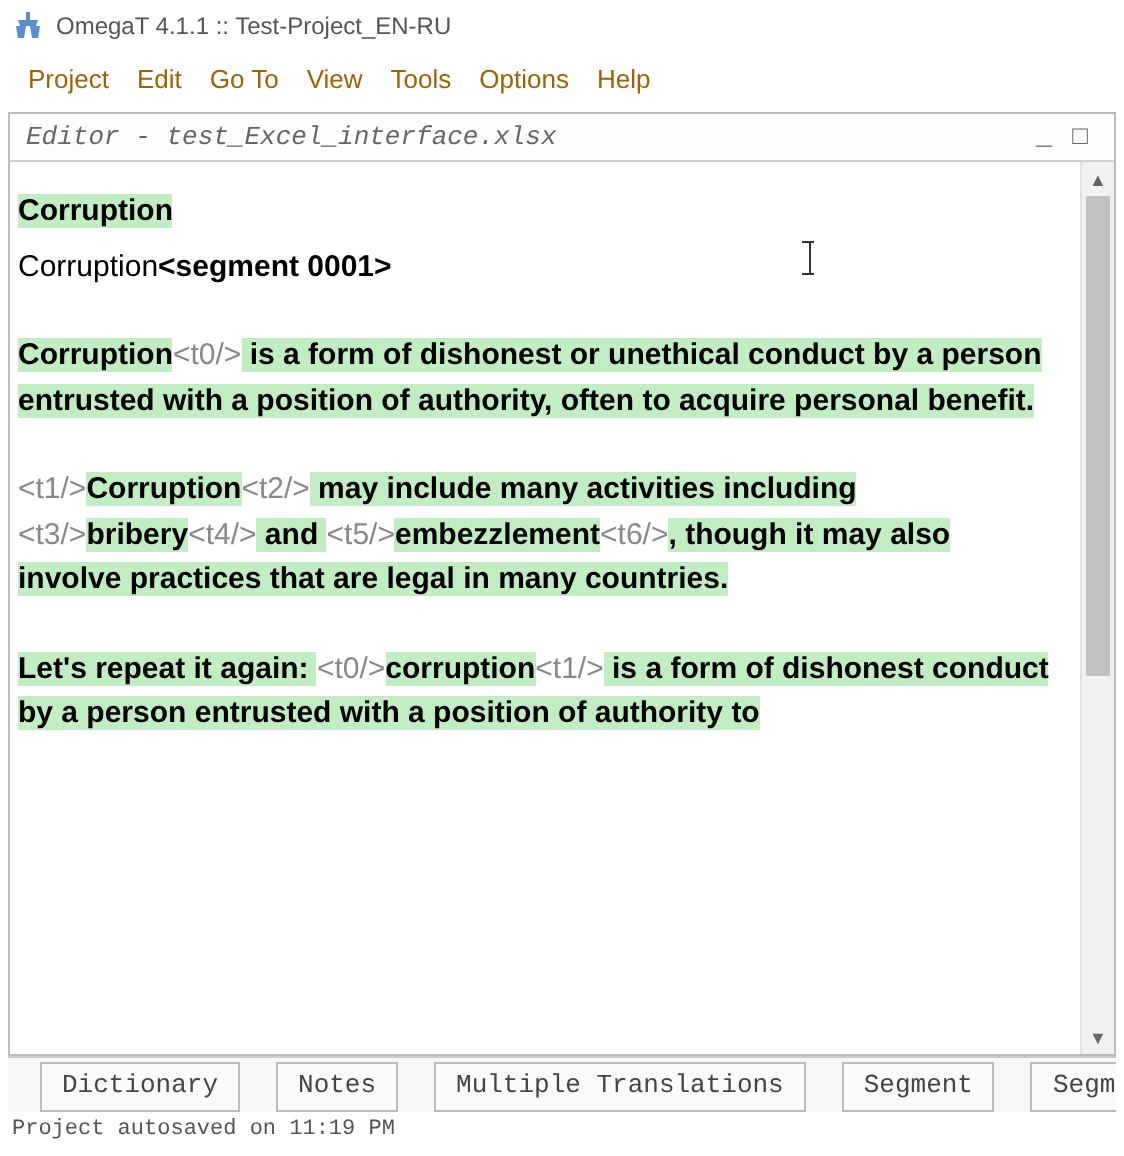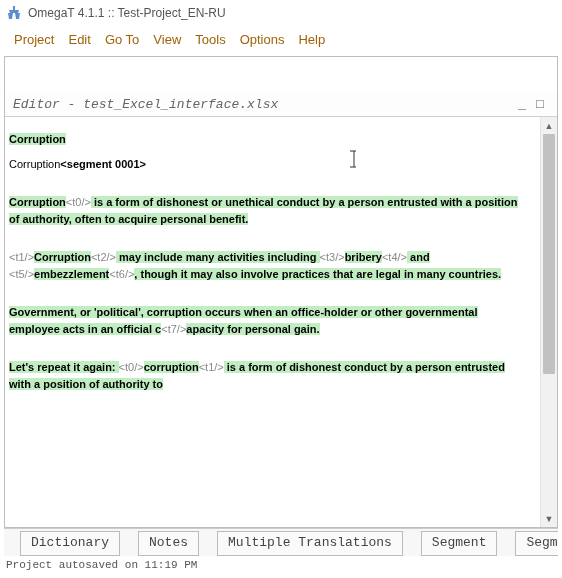--- a/index.html
+++ b/index.html
@@ -69,7 +69,6 @@
     font-size: 13px;
     color: #666;
     font-style: italic;
-    margin-top: 36px;
   }
   .editor-header .title { flex: 1; }
   .editor-header .winbtn {

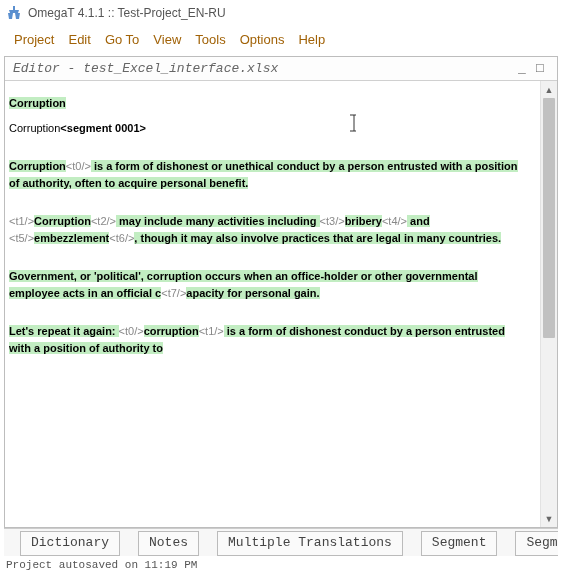--- a/index.html
+++ b/index.html
@@ -87,7 +87,7 @@
     flex: 1;
     padding: 14px 12px 0 4px;
     font-family: Arial, sans-serif;
-    font-size: 11px;
+    font-size: 15px;
     line-height: 1.5;
     color: #000;
     font-weight: bold;

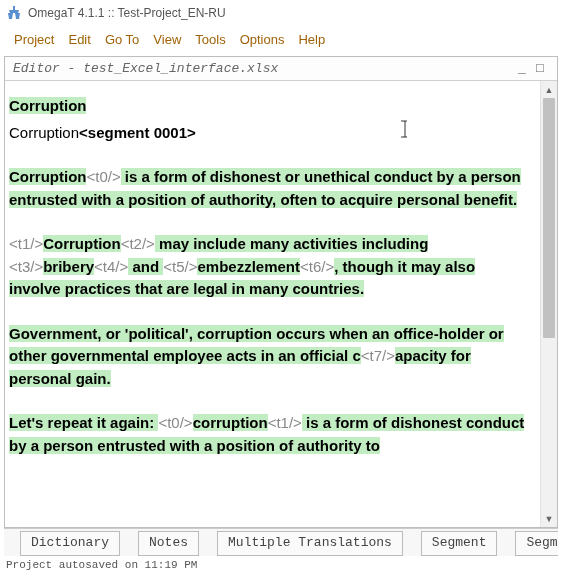--- a/index.html
+++ b/index.html
@@ -215,9 +215,6 @@
           <span class="tag">&lt;t1/&gt;</span><span class="hl">Corruption</span><span class="tag">&lt;t2/&gt;</span><span class="hl"> may include many activities including </span><span class="tag">&lt;t3/&gt;</span><span class="hl">bribery</span><span class="tag">&lt;t4/&gt;</span><span class="hl"> and </span><span class="tag">&lt;t5/&gt;</span><span class="hl">embezzlement</span><span class="tag">&lt;t6/&gt;</span><span class="hl">, though it may also involve practices that are legal in many countries.</span>
         </p>
 
-        <p>
-          <span class="hl">Government, or 'political', corruption occurs when an office-holder or other governmental employee acts in an official c</span><span class="tag">&lt;t7/&gt;</span><span class="hl">apacity for personal gain.</span>
-        </p>
 
         <p>
           <span class="hl">Let's repeat it again: </span><span class="tag">&lt;t0/&gt;</span><span class="hl">corruption</span><span class="tag">&lt;t1/&gt;</span><span class="hl"> is a form of dishonest conduct by a person entrusted with a position of authority to </span>

